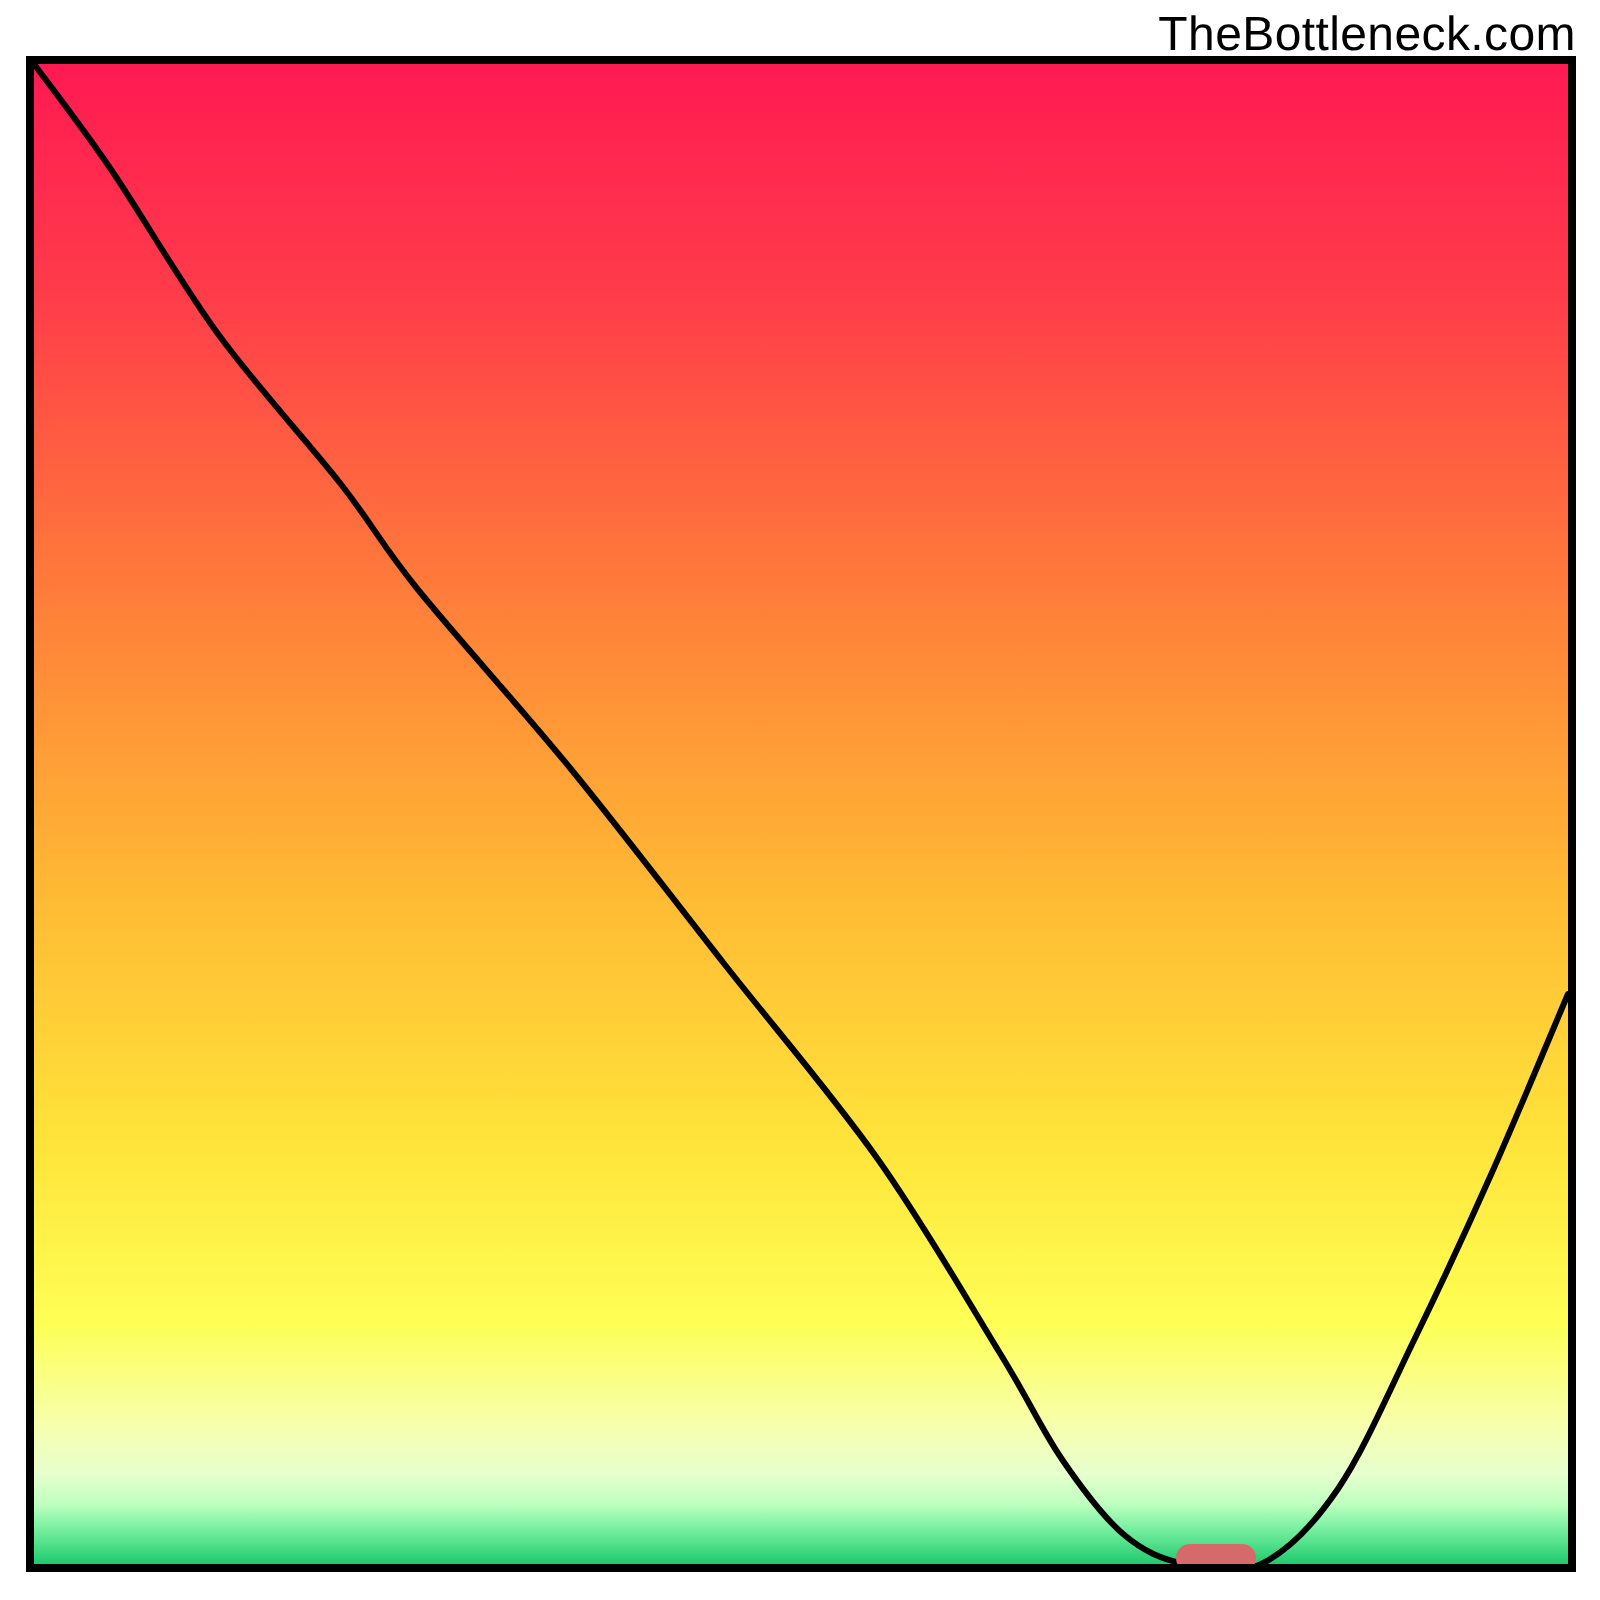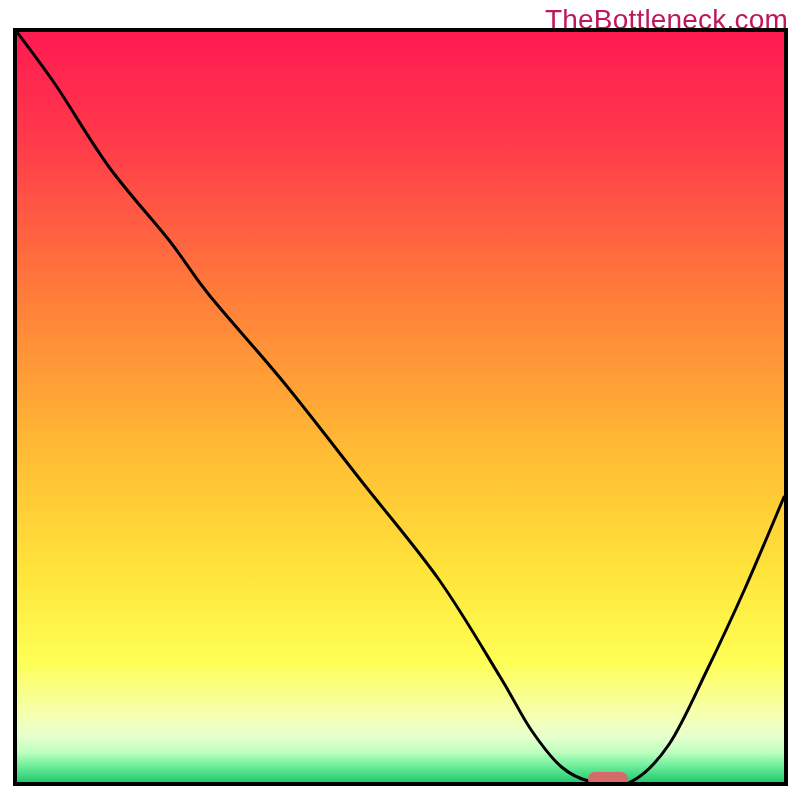--- a/index.html
+++ b/index.html
@@ -14,9 +14,9 @@
     top: 4px;
     right: 12px;
     font-family: Arial, Helvetica, sans-serif;
-    font-size: 28px;
+    font-size: 24px;
     font-weight: 500;
-    color: #be185d;
+    color: #000000;
     letter-spacing: 0.2px;
   }
   .plot-border {

